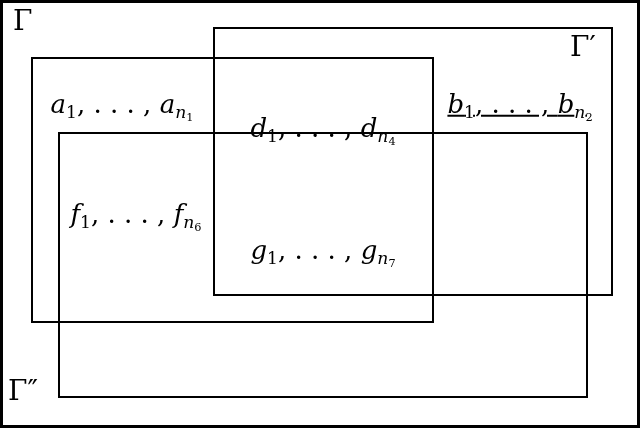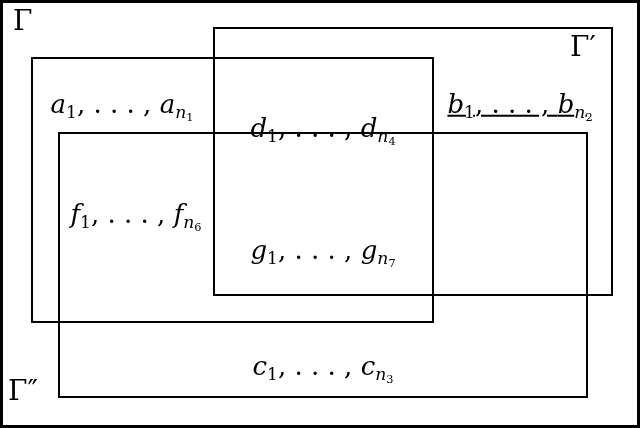--- a/index.html
+++ b/index.html
@@ -80,9 +80,6 @@
   </div>
 
 
-  <div class="region" style="left:320px; top:363px;">
-    <span class="it">c</span><sub><span class="up">1</span></sub><span class="up">, . . . , </span><span class="it">c</span><sub><span class="it">n</span><sub><span class="up">3</span></sub></sub>
-  </div>
 
 </div>
 

